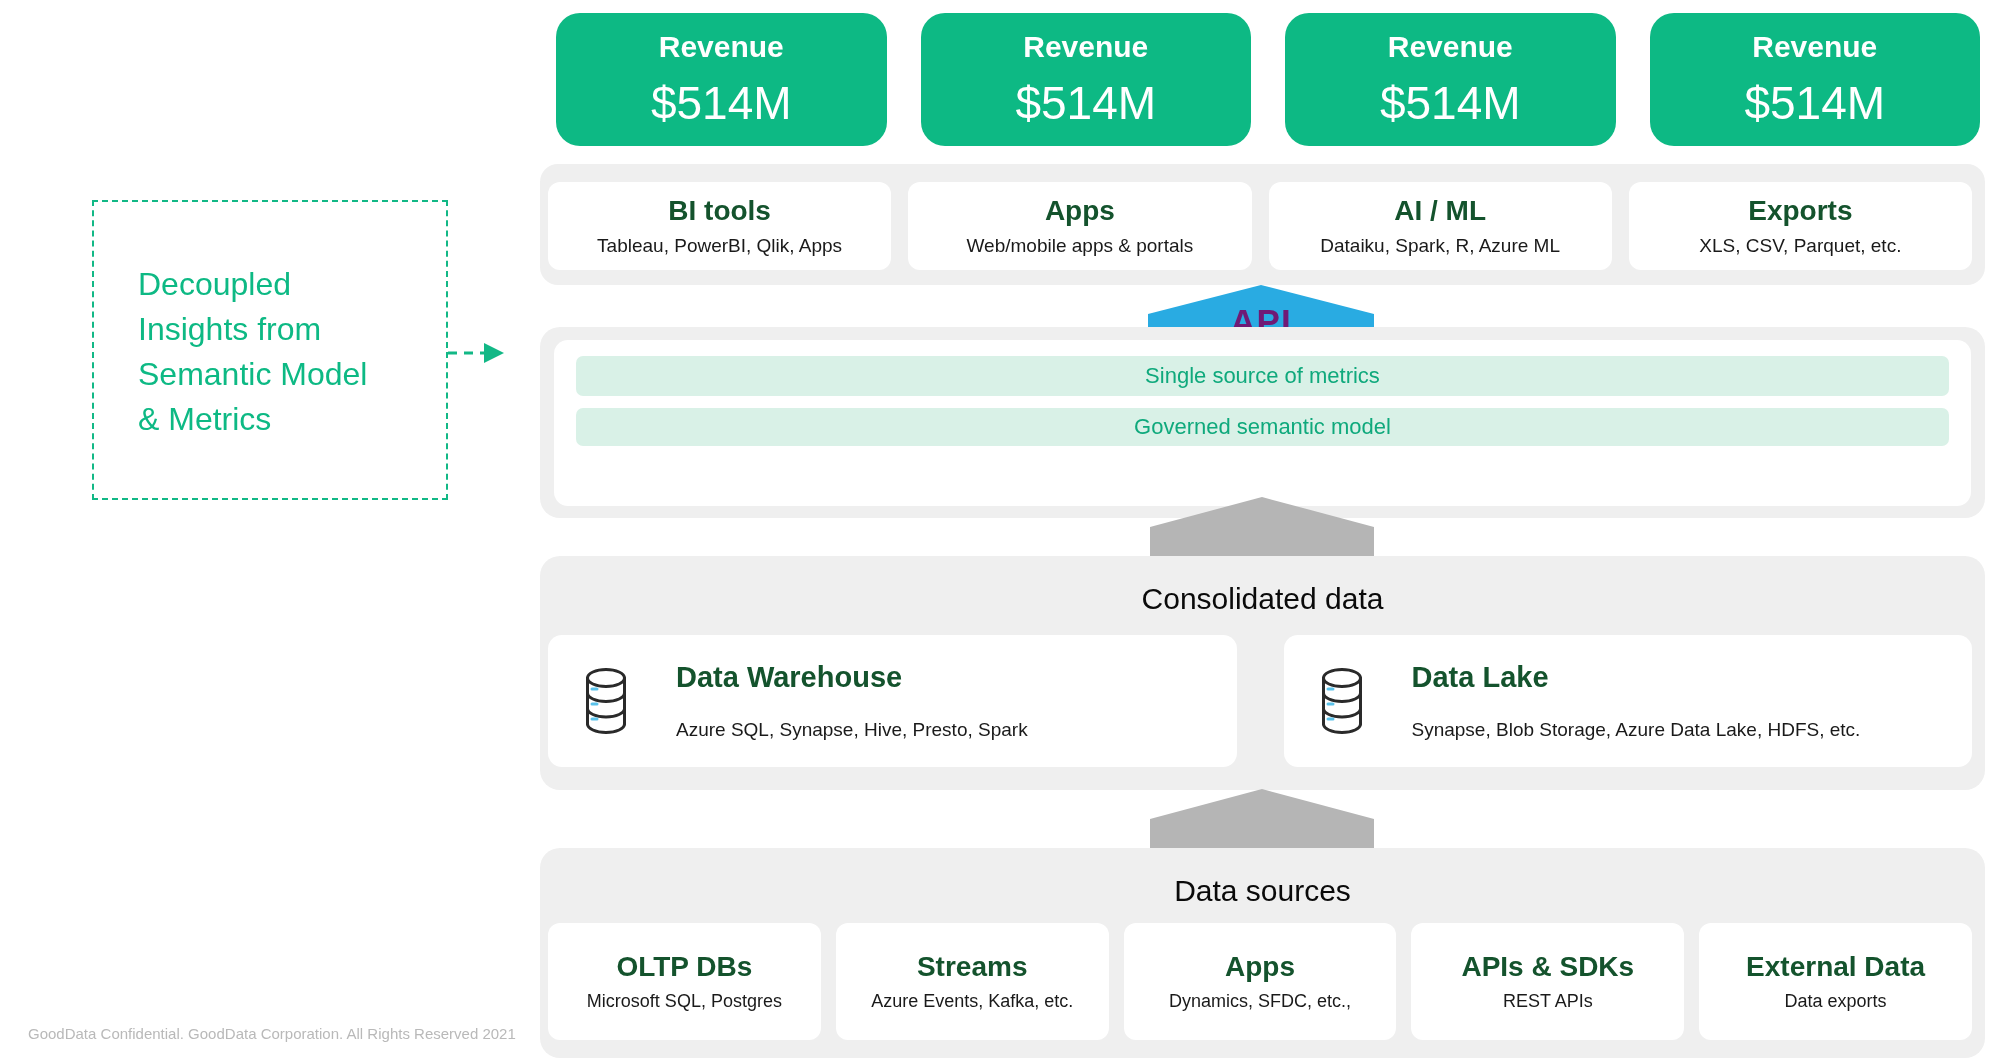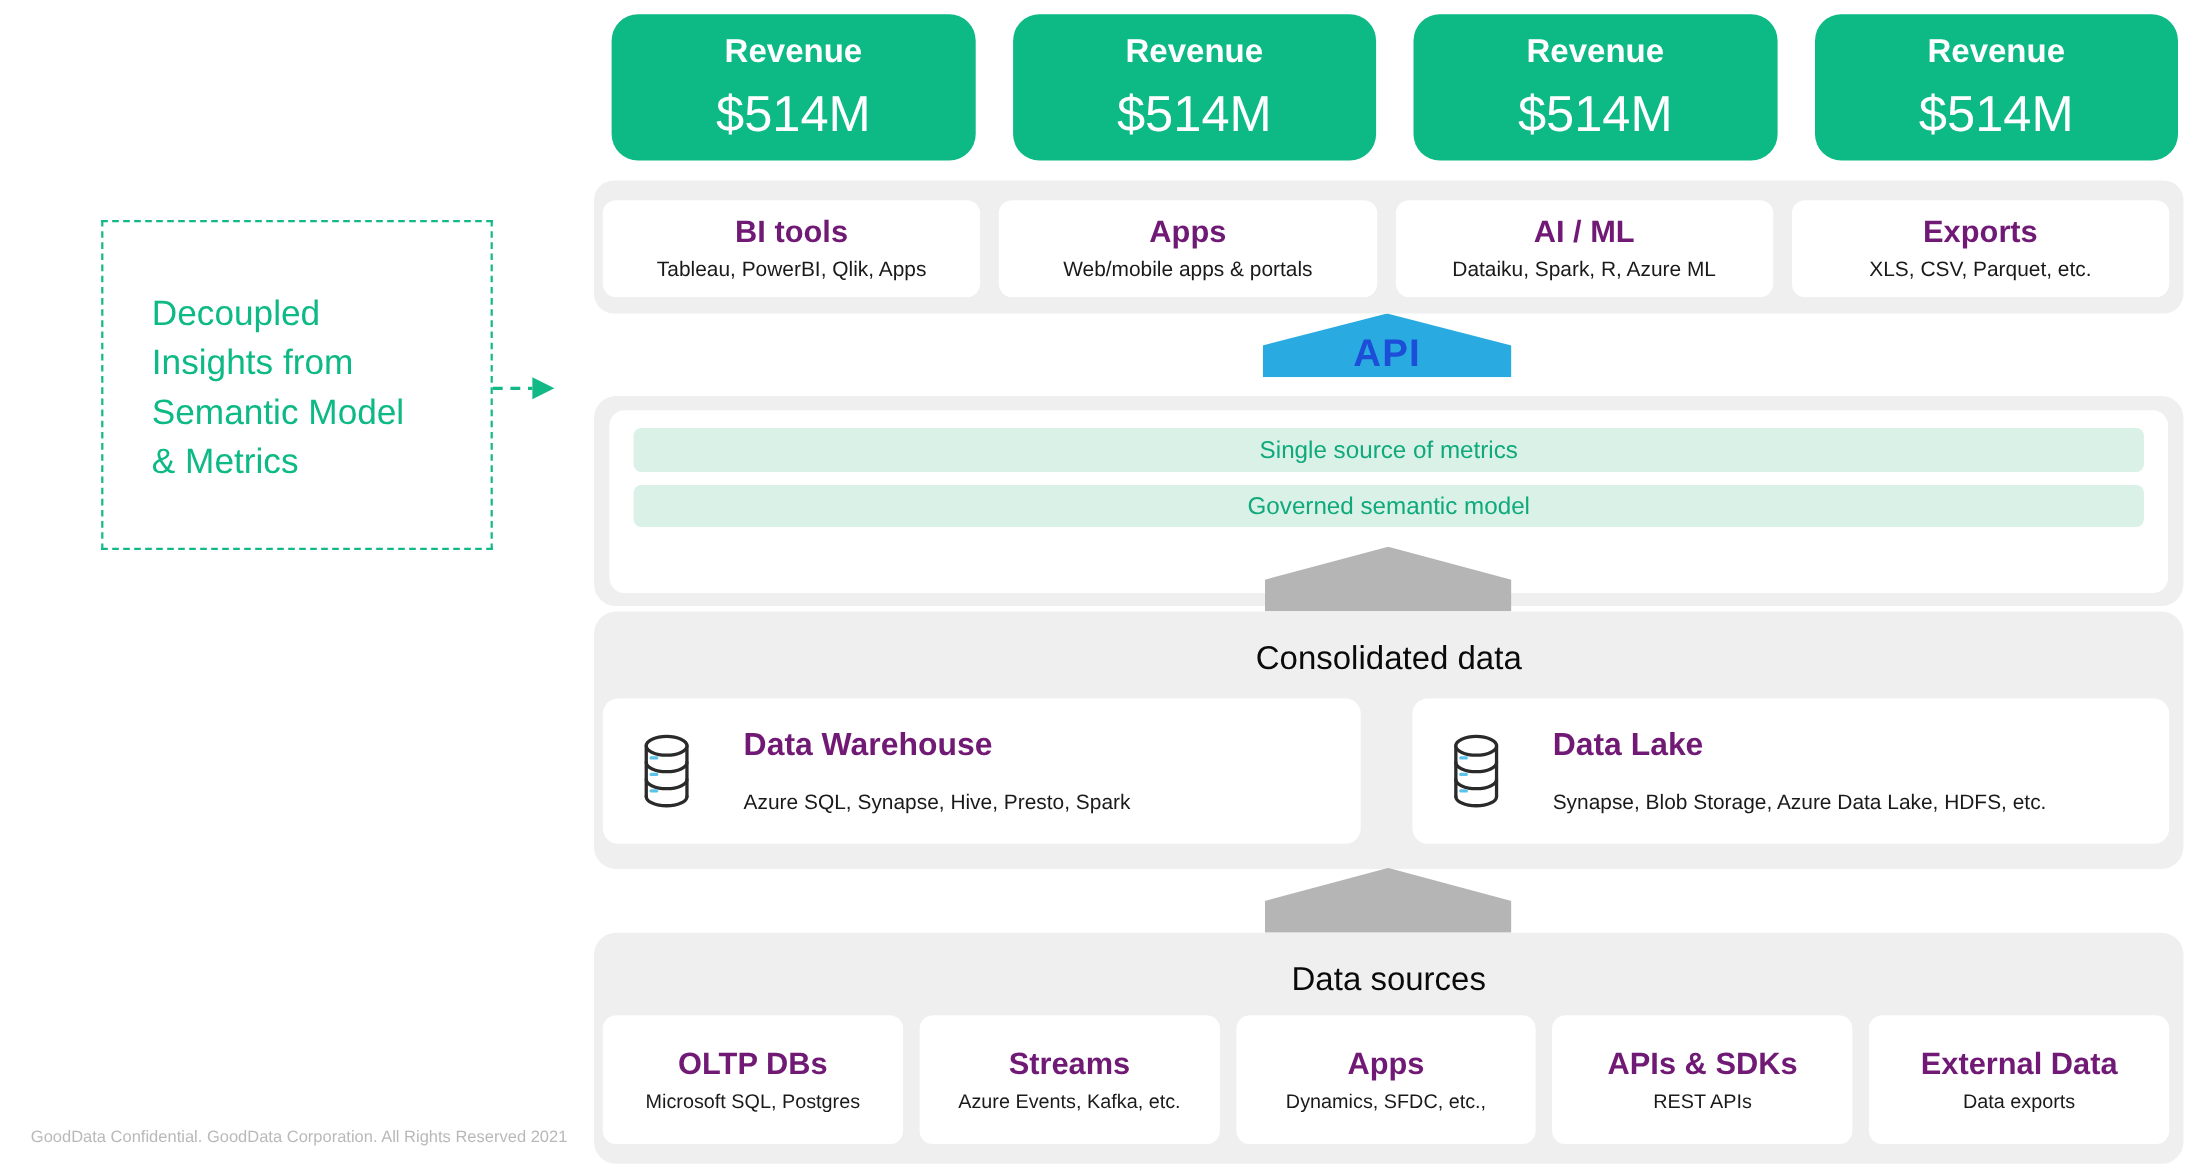--- a/index.html
+++ b/index.html
@@ -25,7 +25,7 @@
     display:flex;flex-direction:column;align-items:center;justify-content:center;
     text-align:center;
   }
-  .card-title{font-size:28px;font-weight:bold;color:#701a75;line-height:1.15;}
+  .card-title{font-size:28px;font-weight:bold;color:#14532d;line-height:1.15;}
   .card-sub{font-size:19px;color:#1a1a1a;margin-top:7px;}
   
   .rev-row{position:absolute;left:556px;top:13px;width:1424px;height:133px;display:flex;gap:34px;}

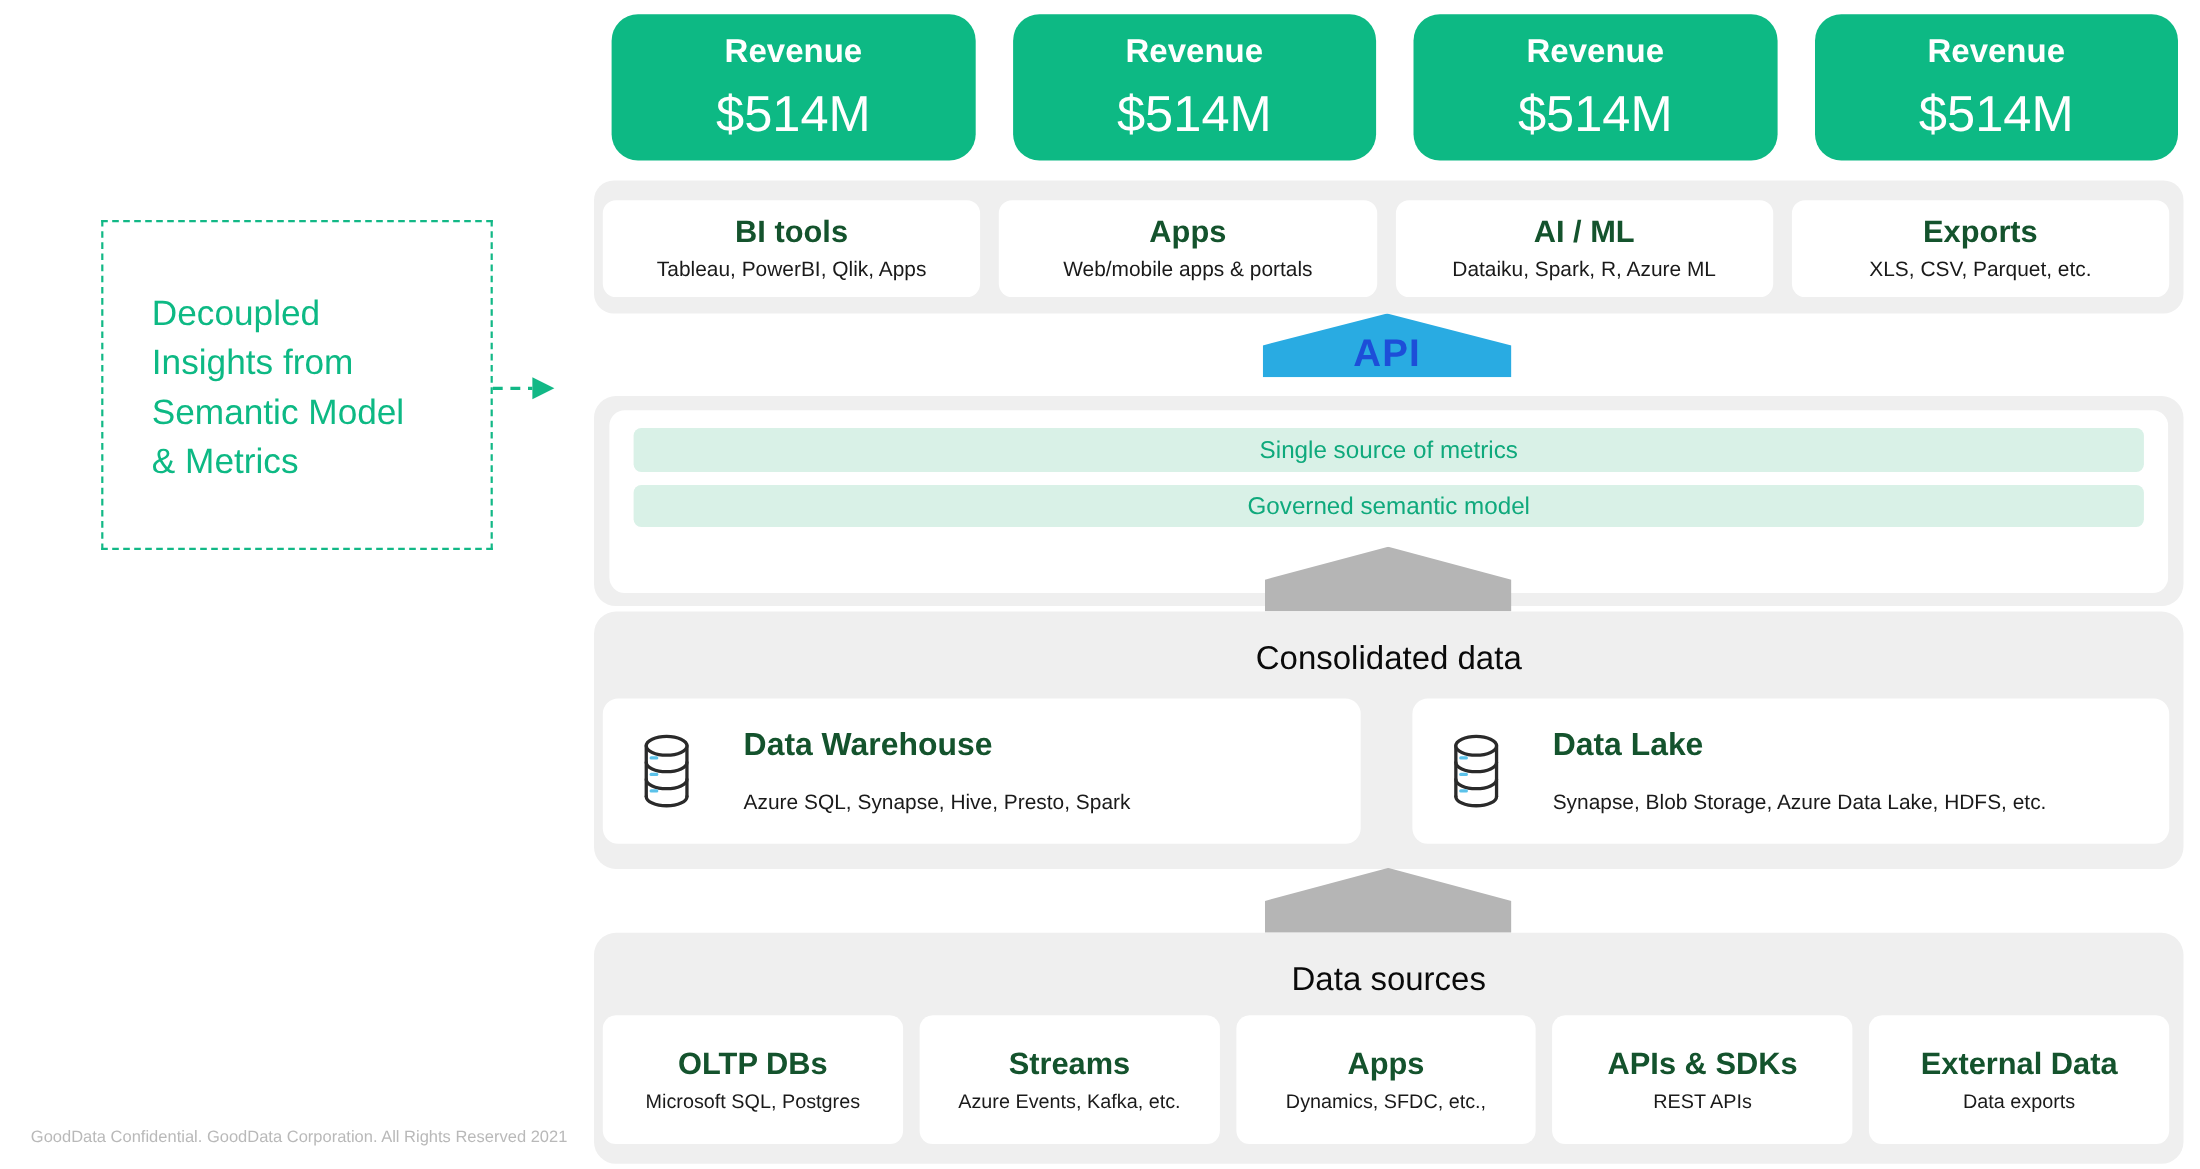--- a/index.html
+++ b/index.html
@@ -43,7 +43,7 @@
   .api-label{
     position:absolute;left:0;right:0;top:16px;bottom:0;
     display:flex;align-items:center;justify-content:center;
-    color:#1d4ed8;font-size:35px;font-weight:bold;letter-spacing:1px;
+    color:#701a75;font-size:35px;font-weight:bold;letter-spacing:1px;
   }
   
   .sem-band{top:360px;height:191px;}

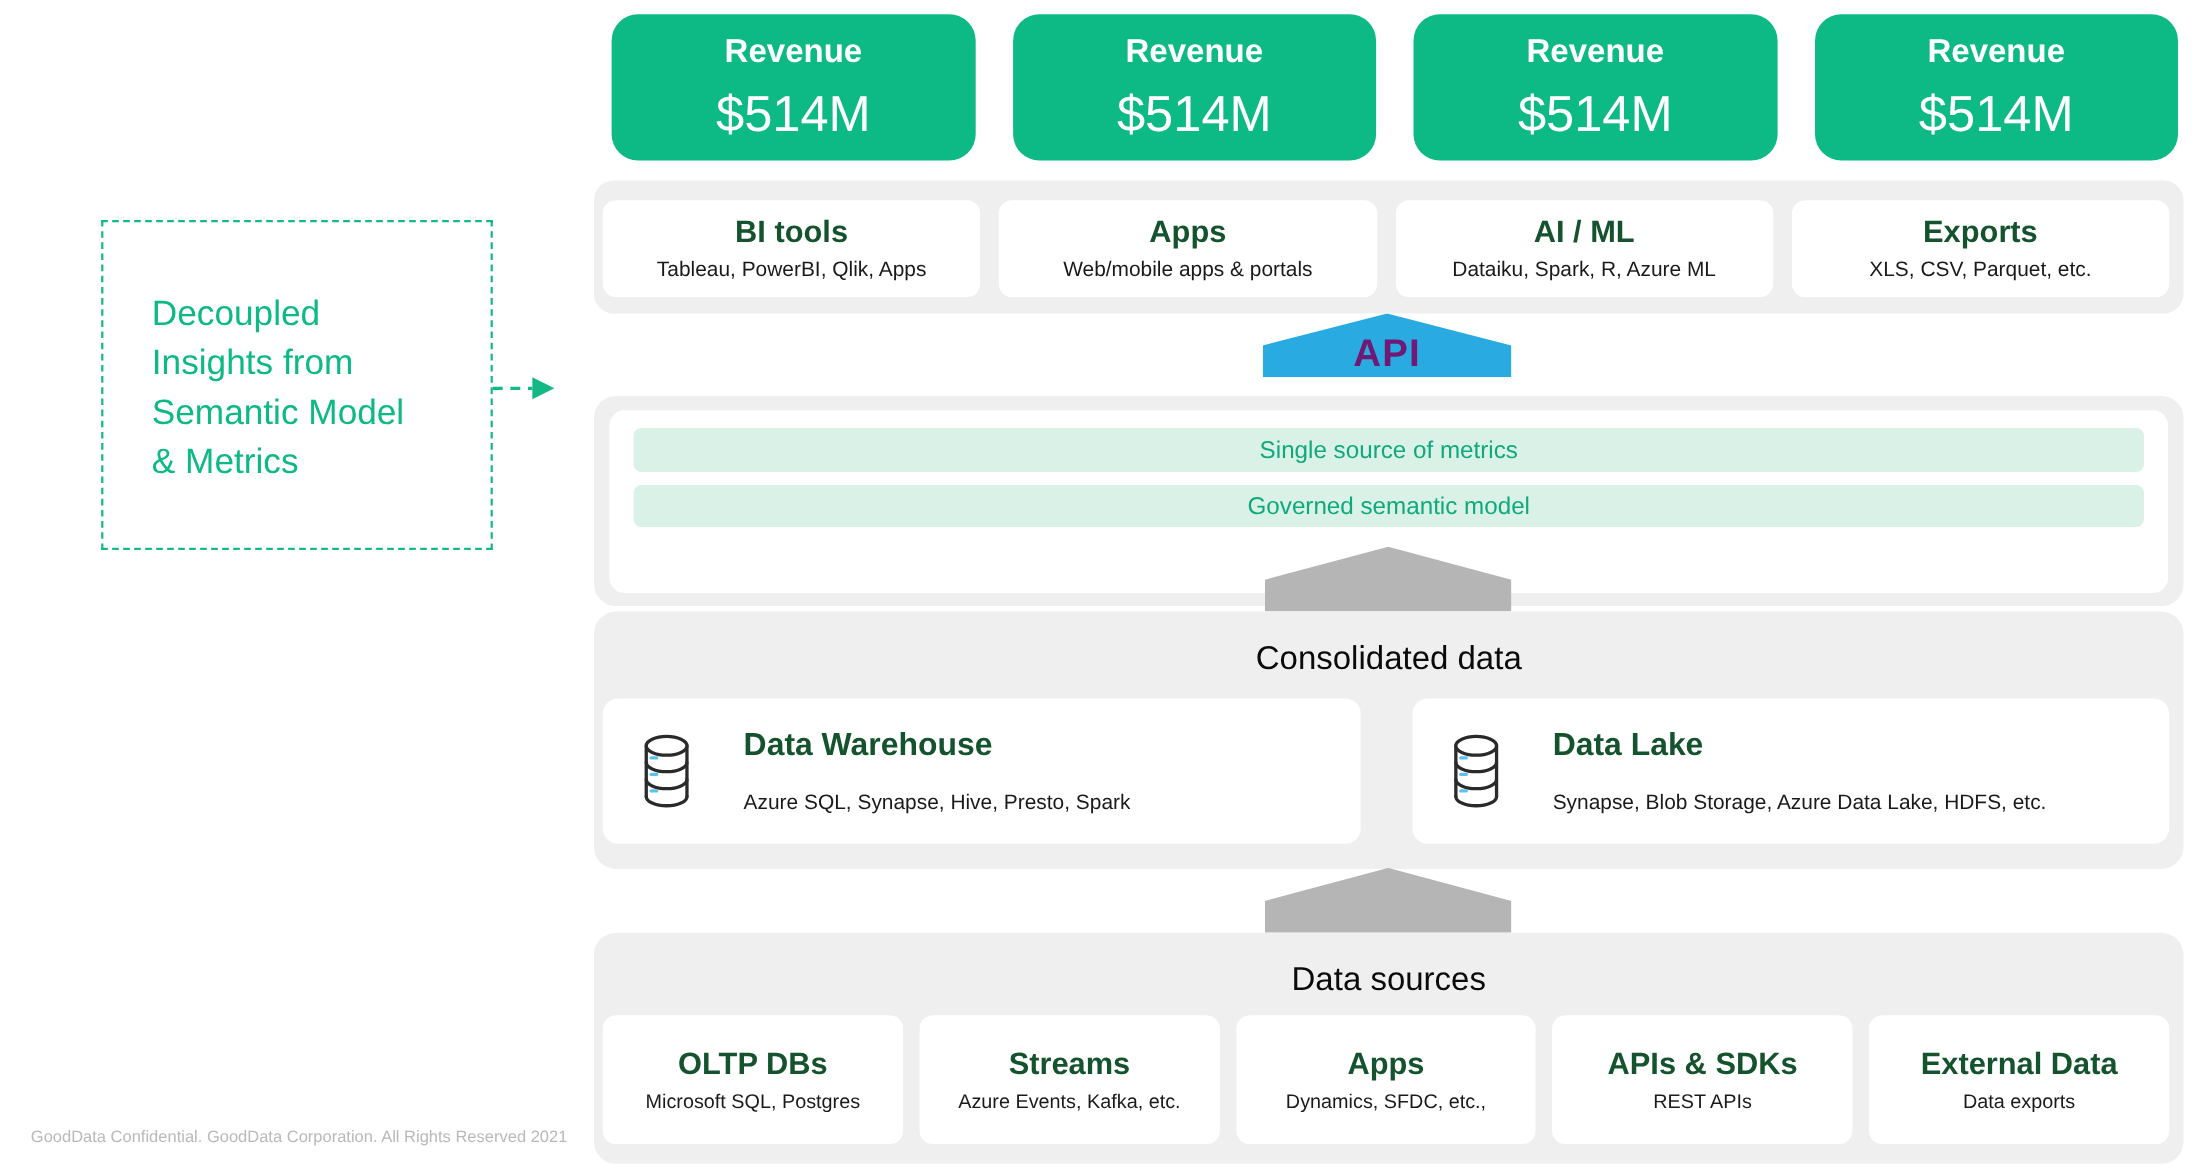--- a/index.html
+++ b/index.html
@@ -46,7 +46,7 @@
     color:#701a75;font-size:35px;font-weight:bold;letter-spacing:1px;
   }
   
-  .sem-band{top:360px;height:191px;}
+  .sem-band{top:327px;height:191px;}
   .sem-inner{
     position:absolute;left:14px;right:14px;top:13px;bottom:12px;
     background:#fff;border-radius:14px;

